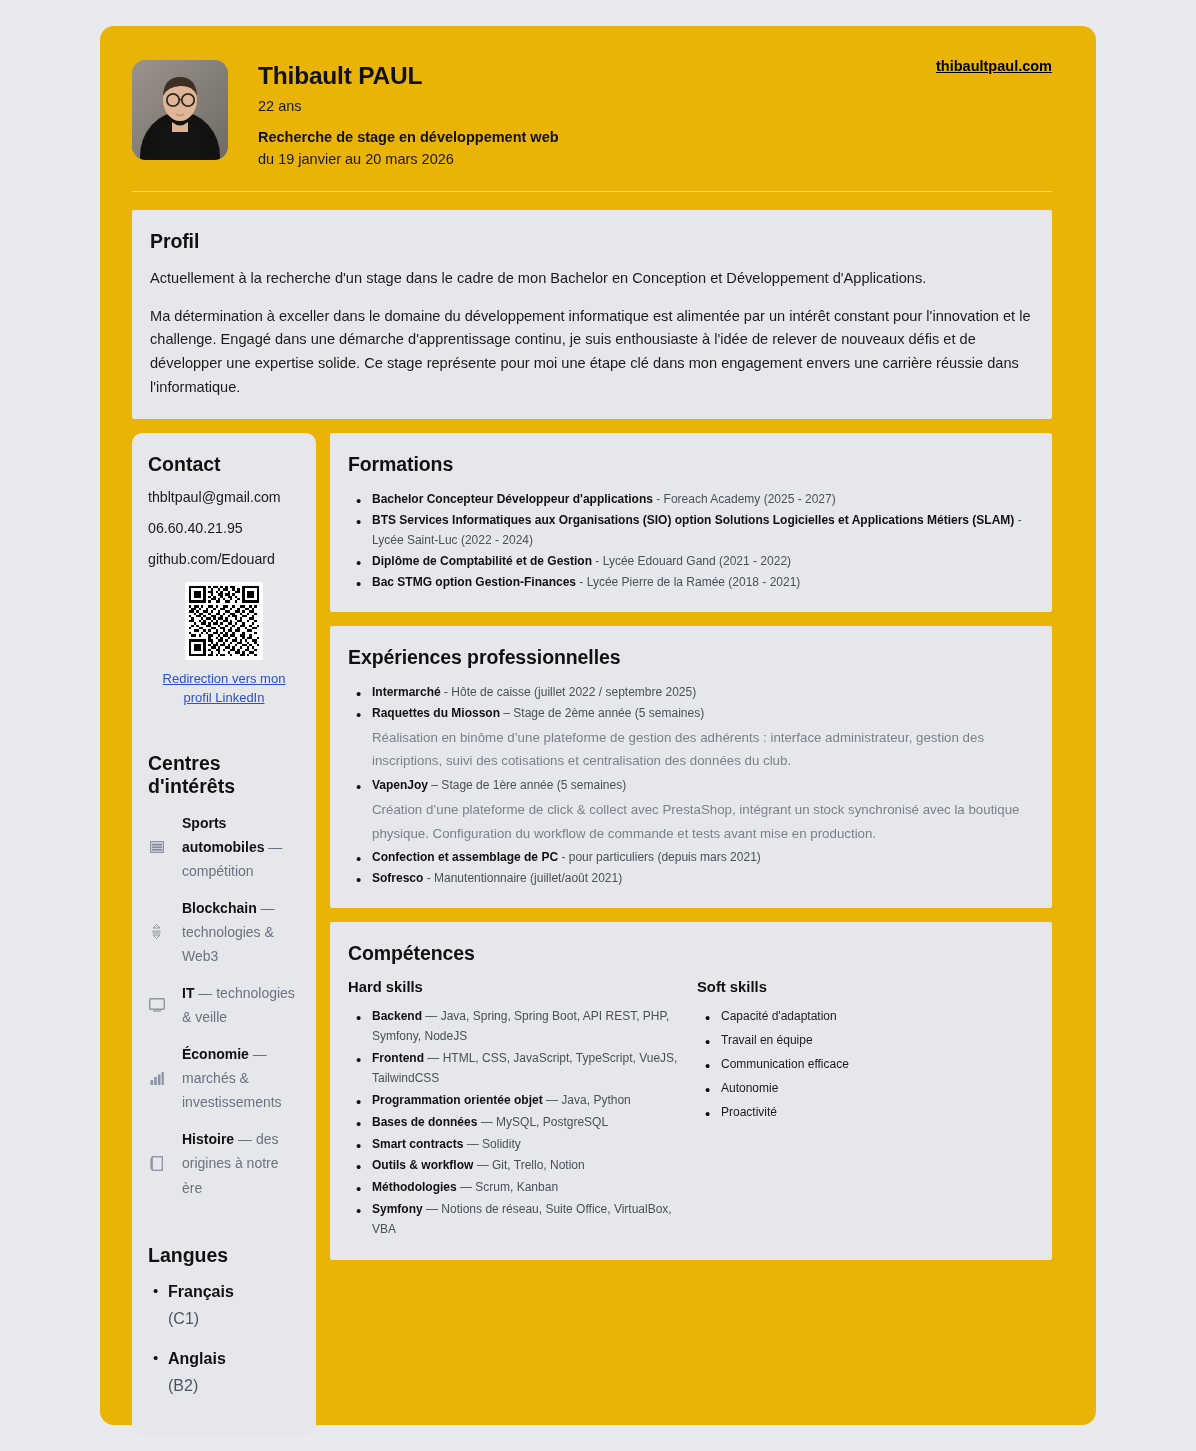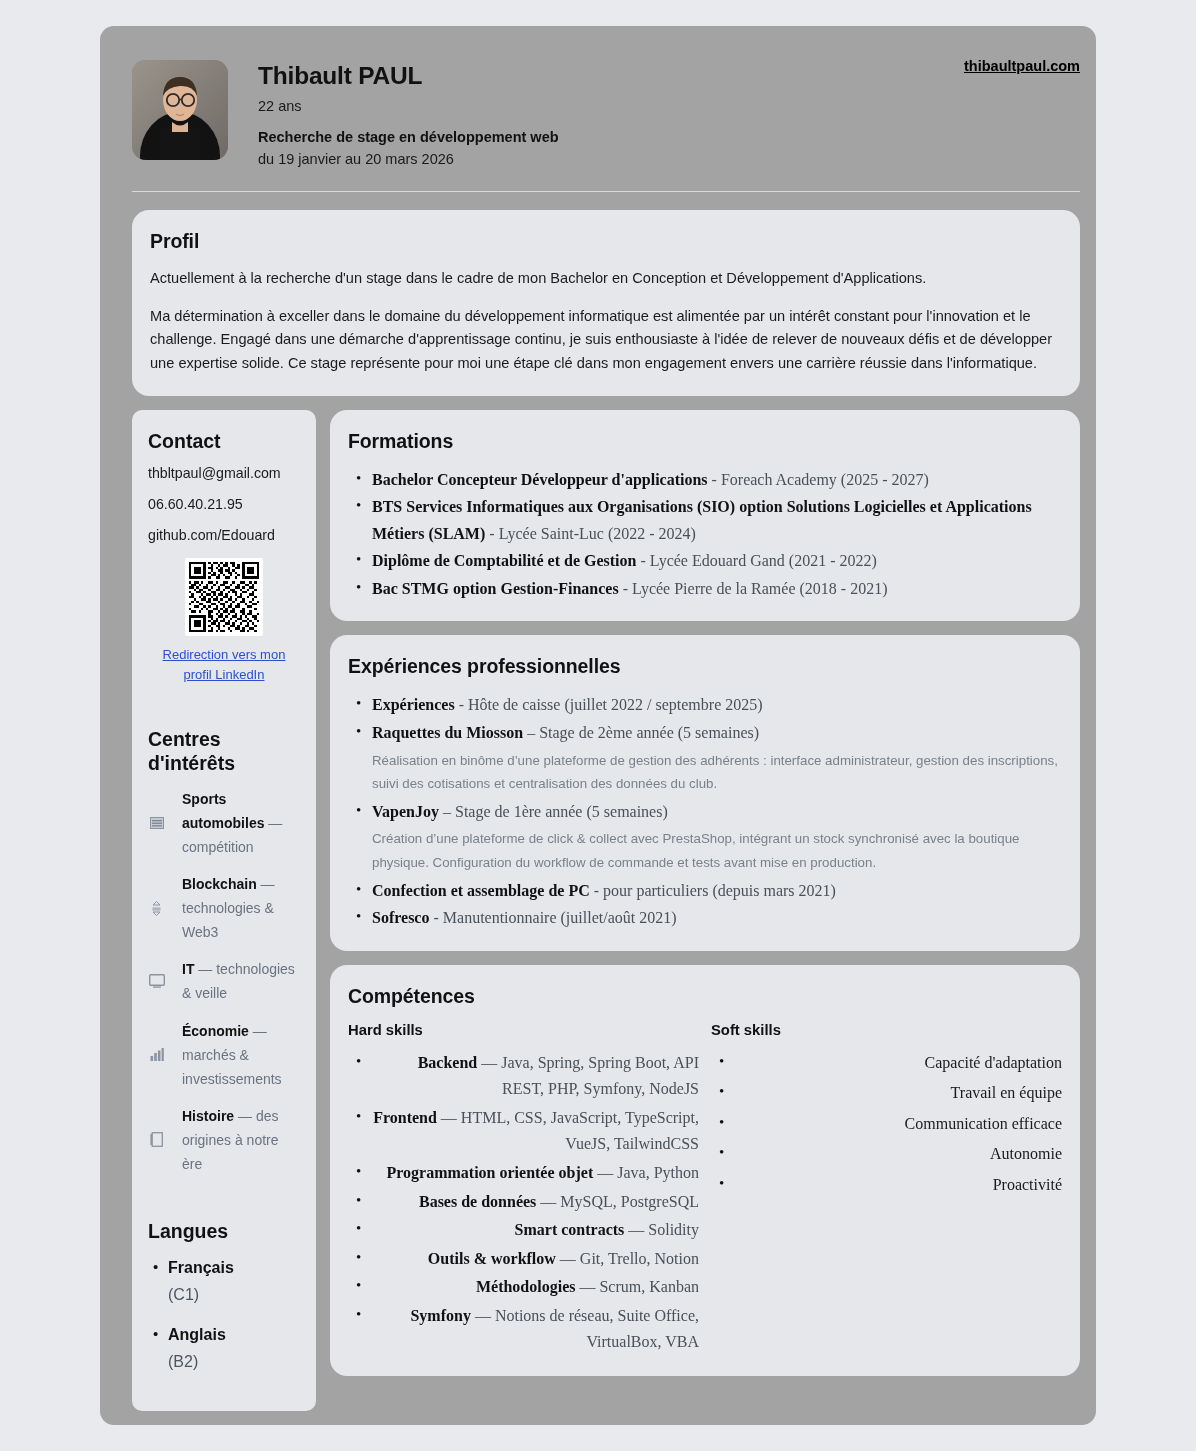--- a/index.html
+++ b/index.html
@@ -21,11 +21,11 @@
     background: #e9eaee;
   }
   .card {
-    background: #a3a3a3;
+    background: #eab308;
     border-radius: 14px;
     width: 996px;
     height: 1399px;
-    padding: 26px 16px 20px 32px;
+    padding: 26px 44px 20px 32px;
     position: relative;
   }
 

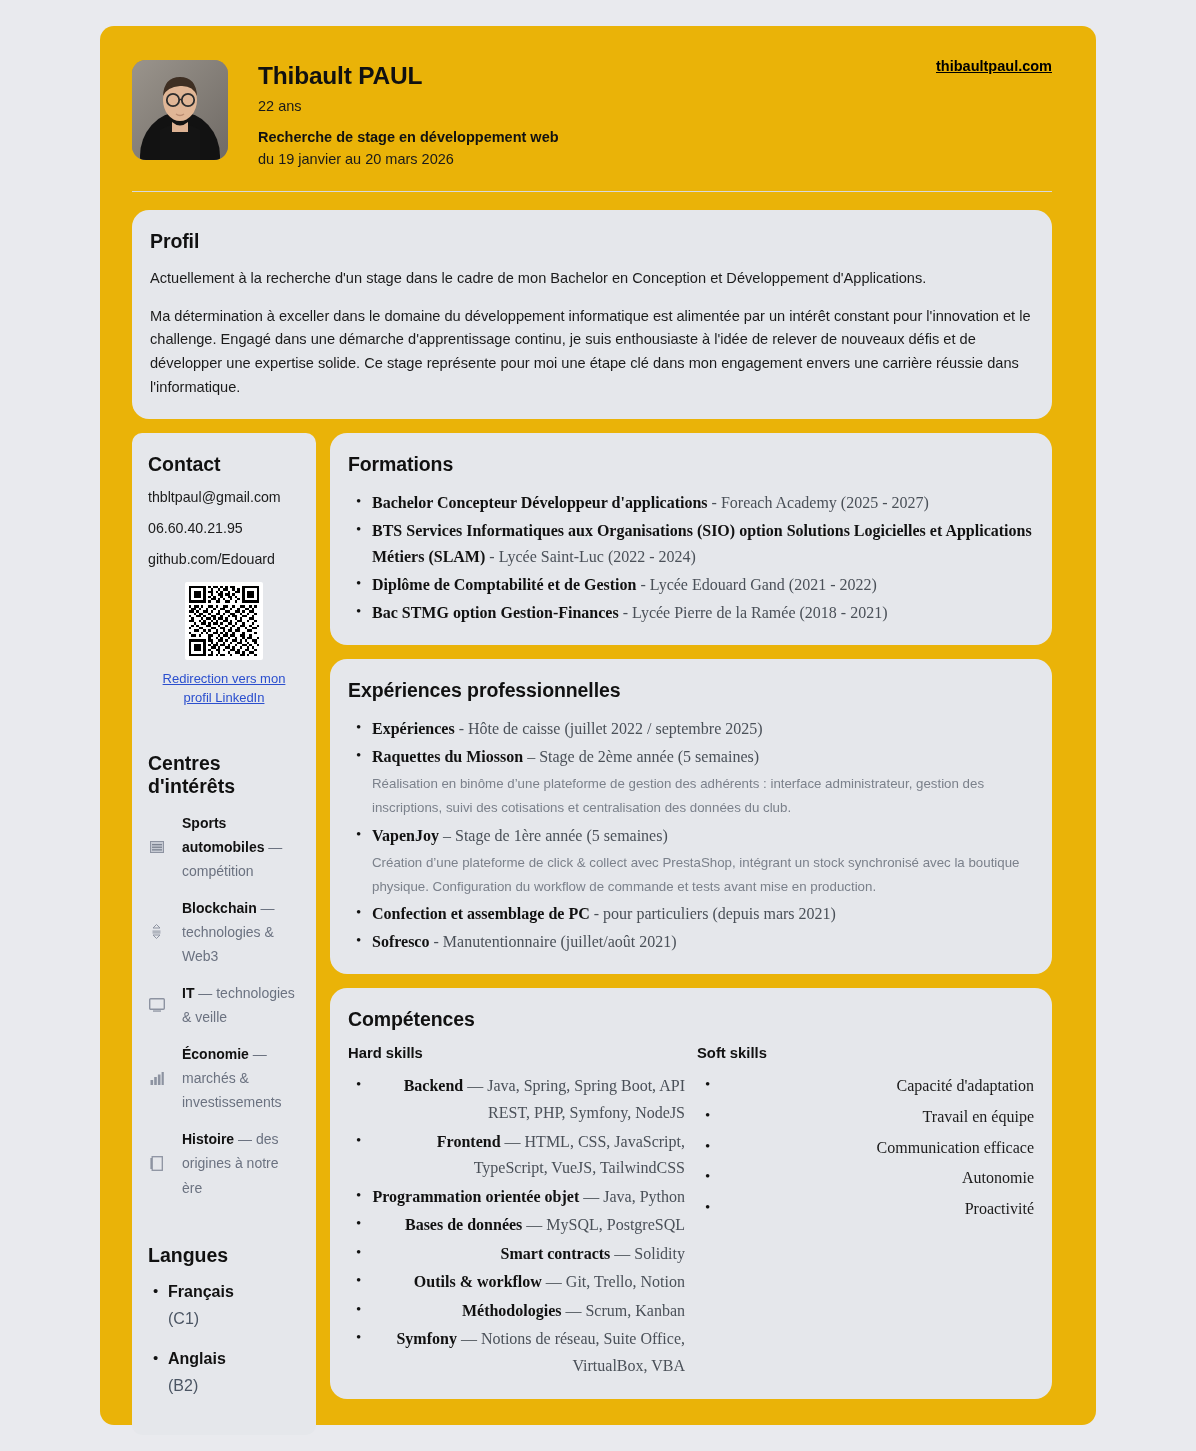--- a/index.html
+++ b/index.html
@@ -90,7 +90,7 @@
   
   .section {
     background: #e5e7eb;
-    border-radius: 17px;
+    border-radius: 2px;
     padding: 20px 18px 18px 18px;
   }
   .section h2 {

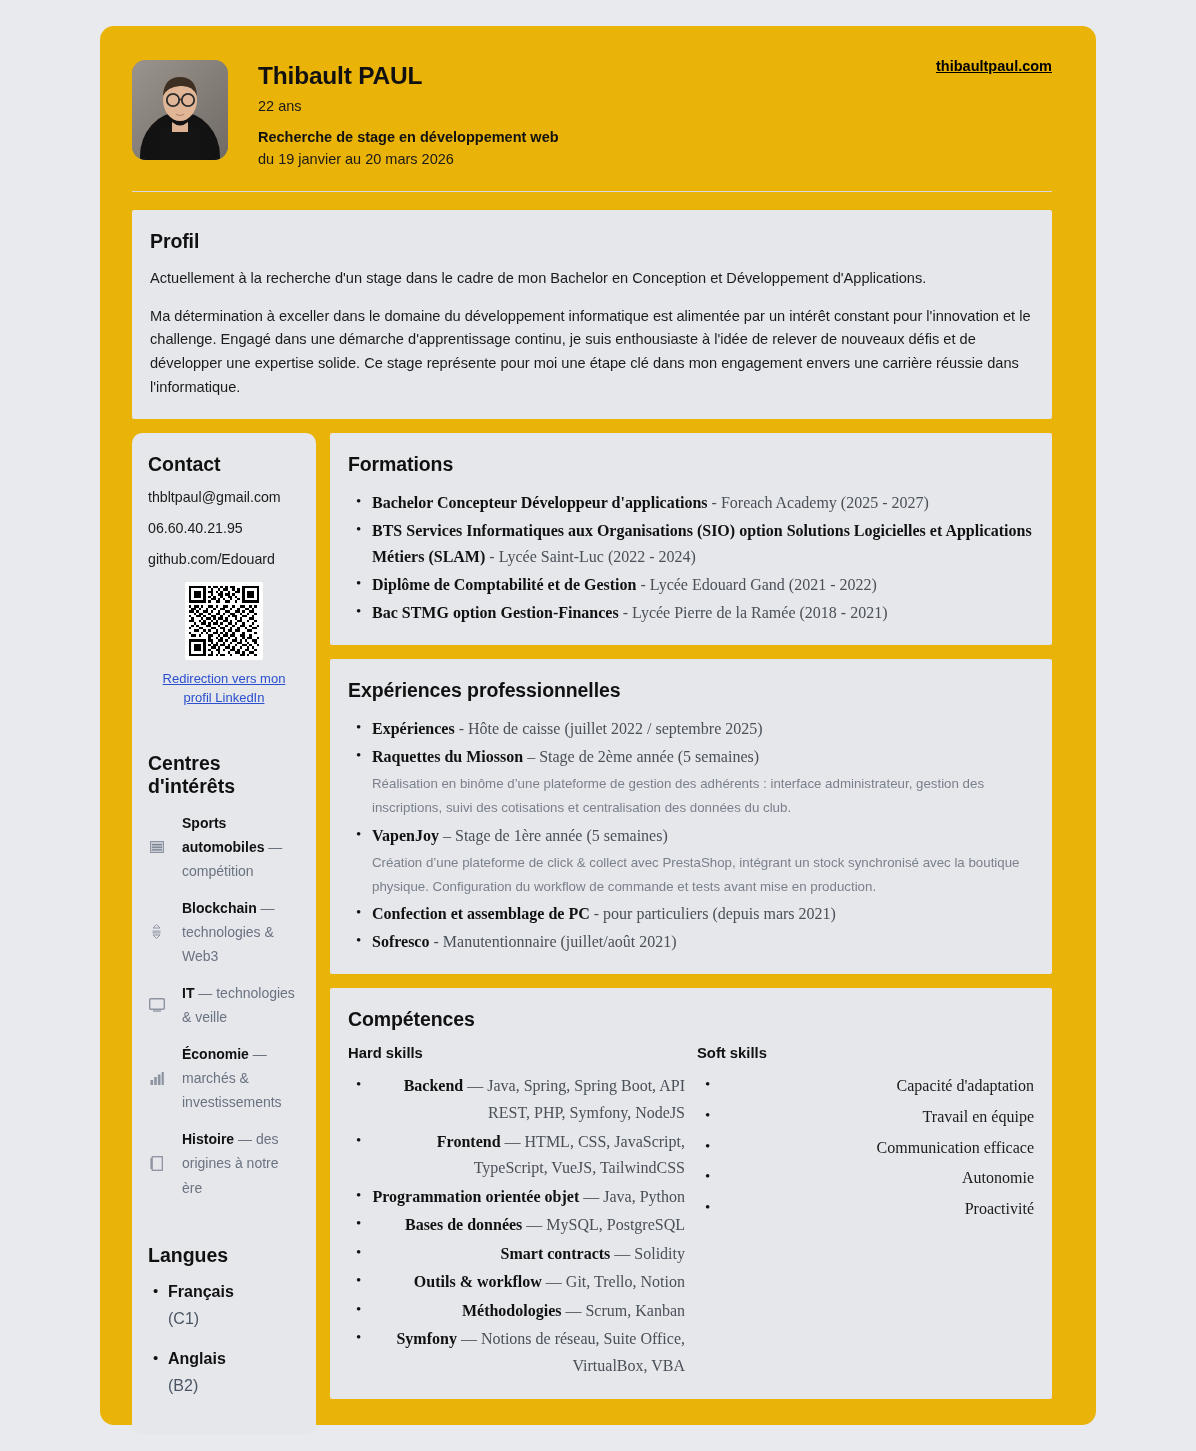--- a/index.html
+++ b/index.html
@@ -216,11 +216,10 @@
   .bullets > li {
     position: relative;
     padding-left: 18px;
-    font-size: 16px;
+    font-size: 12px;
     line-height: 1.66;
     color: #4a5058;
     margin-bottom: 1px;
-    font-family: Liberation Serif, serif;
   }
   .bullets > li:before {
     content: "\2022";

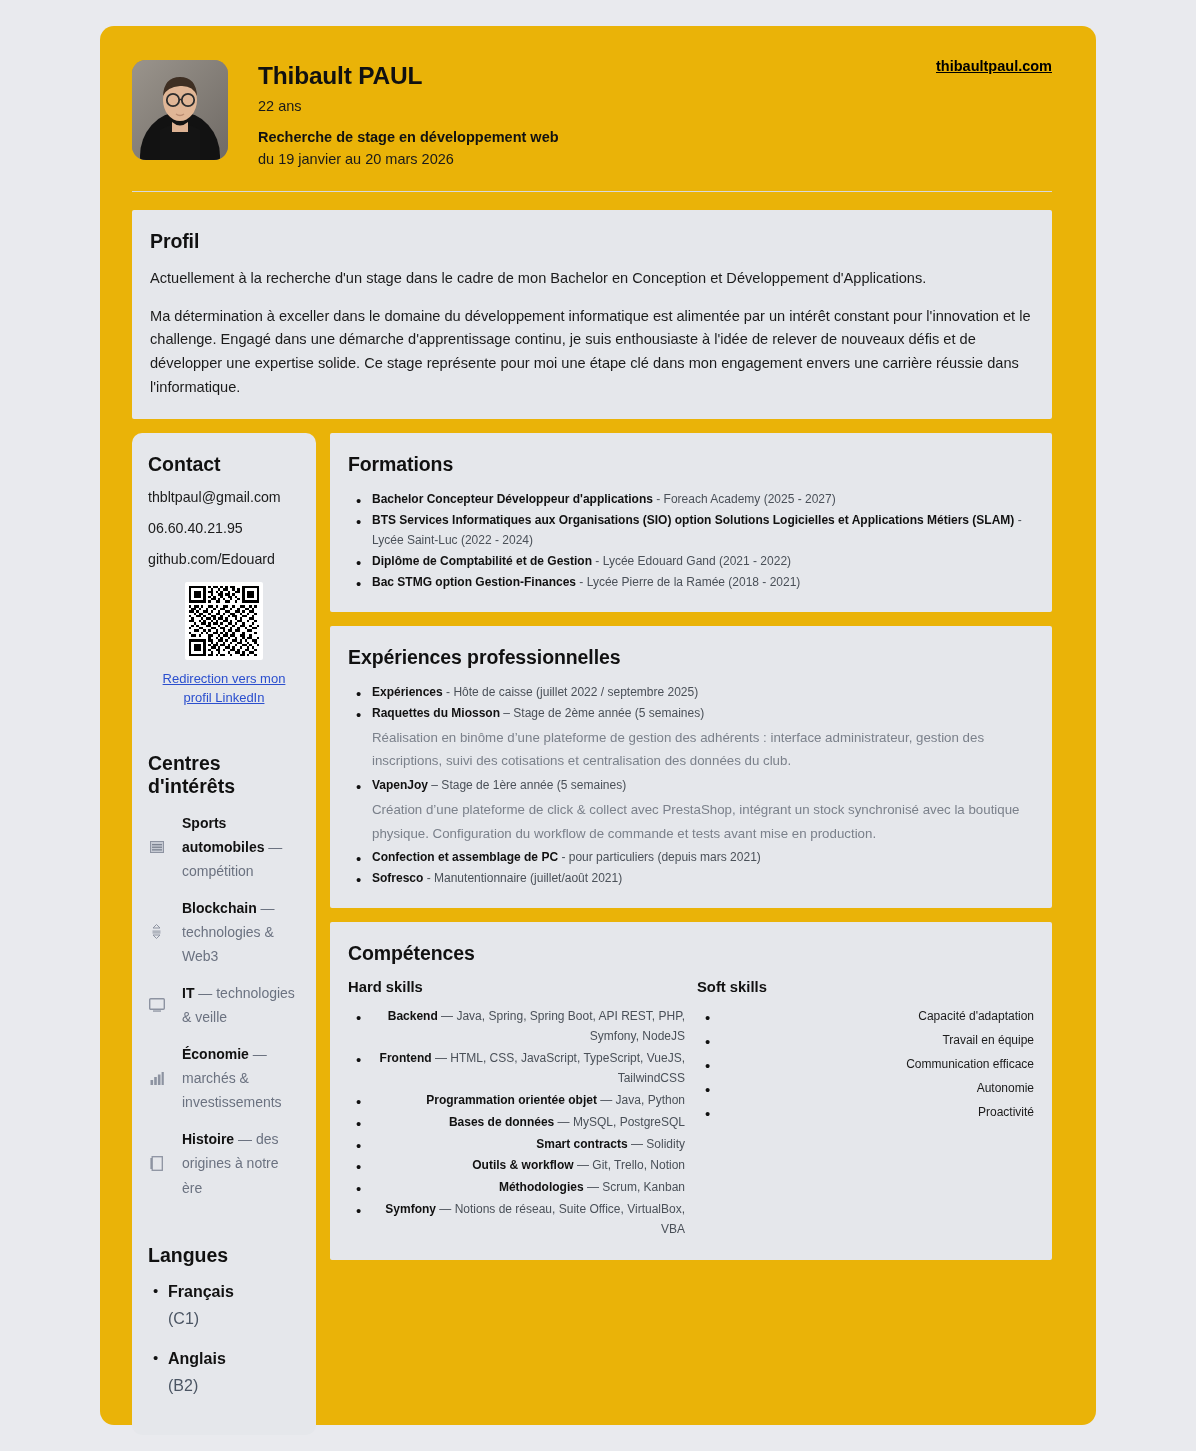--- a/index.html
+++ b/index.html
@@ -620,7 +620,7 @@
         <div class="section">
           <h2>Expériences professionnelles</h2>
           <ul class="bullets">
-            <li><b>Expériences</b><span> - Hôte de caisse (juillet 2022 / septembre 2025)</span></li>
+            <li><b>Intermarché</b><span> - Hôte de caisse (juillet 2022 / septembre 2025)</span></li>
             <li><b>Raquettes du Miosson</b><span> – Stage de 2ème année (5 semaines)</span></li>
           </ul>
           <div class="sub-desc">Réalisation en binôme d’une plateforme de gestion des adhérents : interface administrateur, gestion des inscriptions, suivi des cotisations et centralisation des données du club.</div>

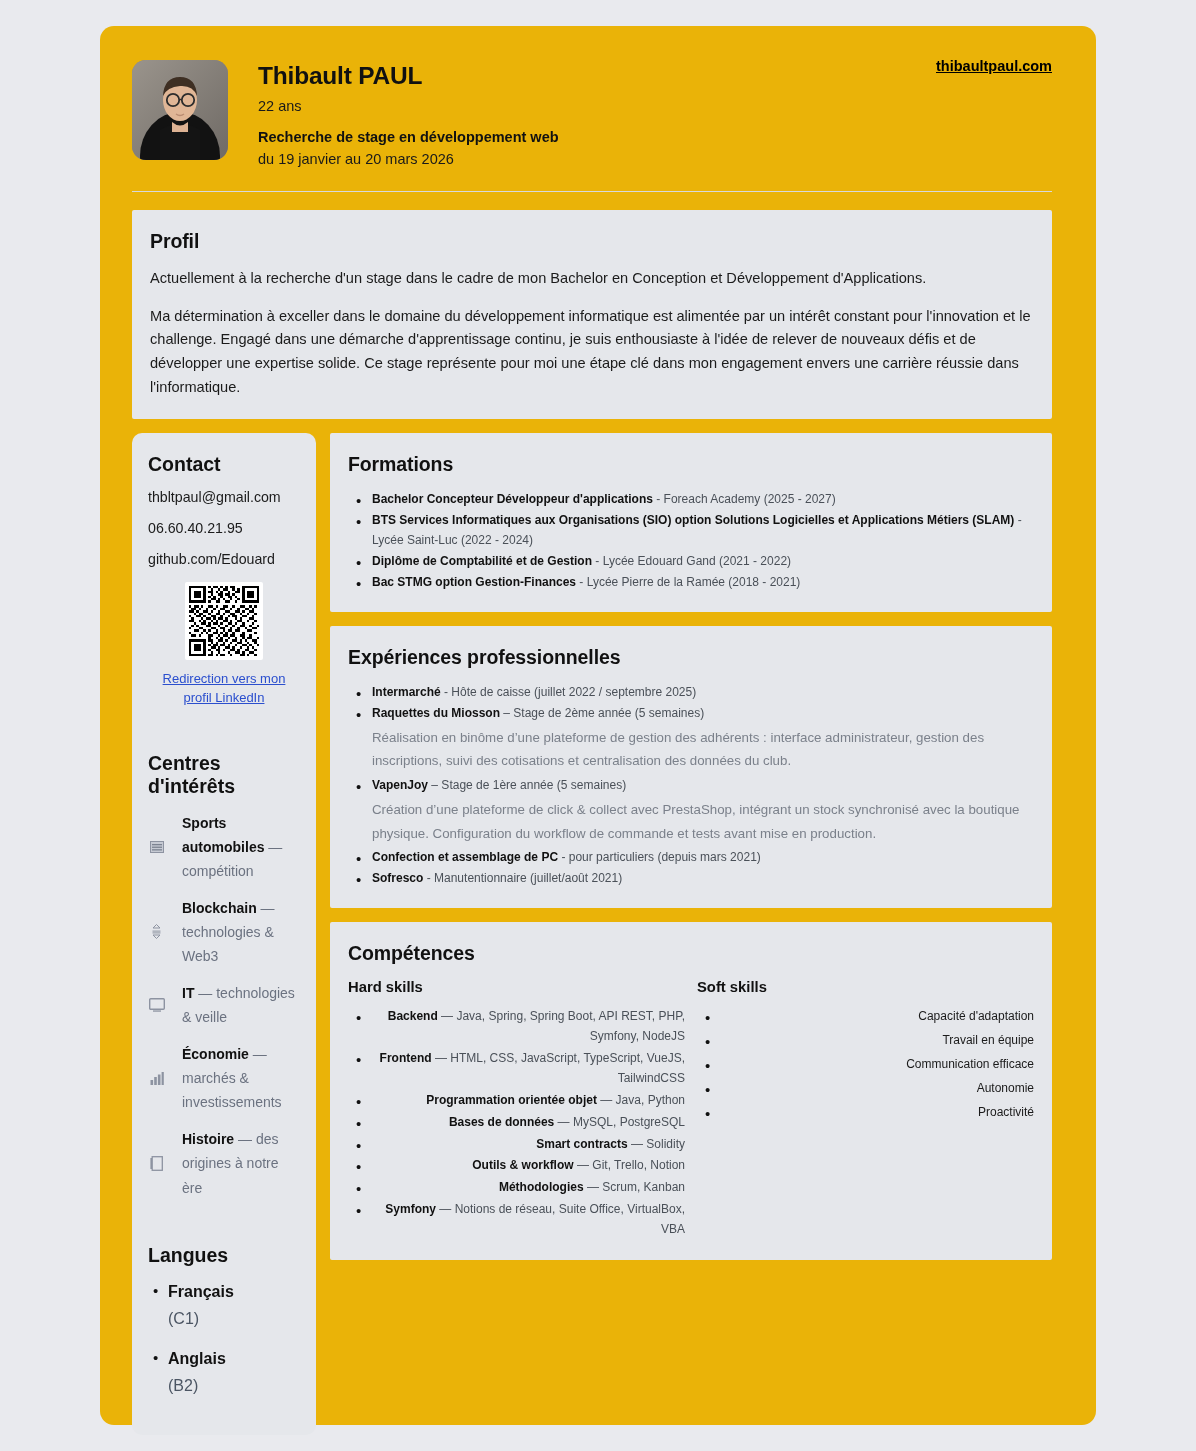--- a/index.html
+++ b/index.html
@@ -250,7 +250,7 @@
     font-weight: bold;
     color: #111111;
   }
-  .skills-col .bullets > li { margin-bottom: 2px; text-align: right; }
+  .skills-col .bullets > li { margin-bottom: 2px; }
   .soft .bullets > li { color: #1b1b1b; margin-bottom: 4px; }
 </style>
 </head>

